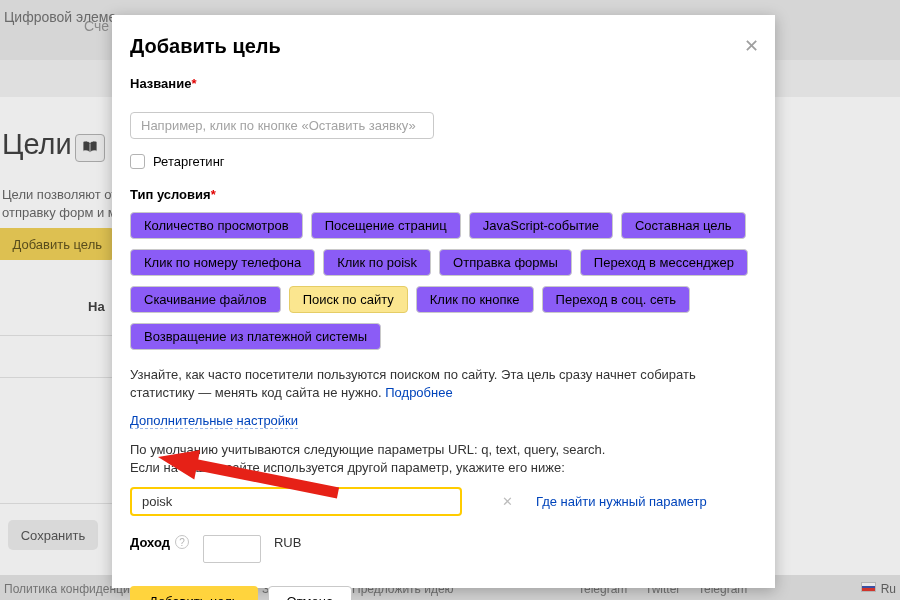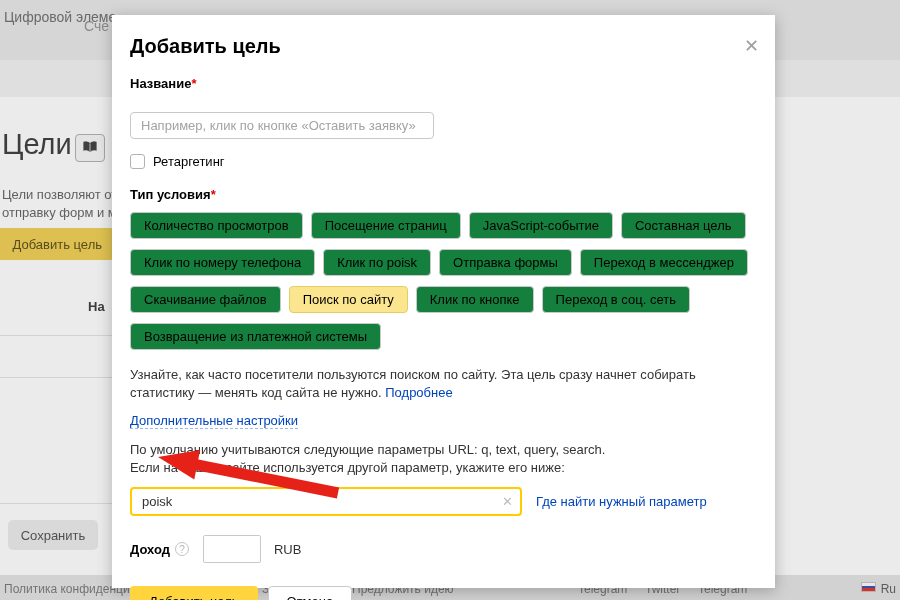--- a/index.html
+++ b/index.html
@@ -49,7 +49,7 @@
   .chk-label { font-size:13px; color:#000; margin-left:8px; }
   .chips { margin-top:10px; display:flex; gap:8px; }
   .chips:first-of-type { margin-top:9px; }
-  .chip { height:27px; border:1px solid #c9c9c9; border-radius:4px; background:#15803d; font-size:13px; color:#000; display:flex; align-items:center; padding:0 13px; white-space:nowrap; cursor:pointer; }
+  .chip { height:27px; border:1px solid #c9c9c9; border-radius:4px; background:#8b5cf6; font-size:13px; color:#000; display:flex; align-items:center; padding:0 13px; white-space:nowrap; cursor:pointer; }
   .chip.selected { background:#fbe68f; border-color:#e5cd66; }
   .m-info { margin-top:16px; font-size:13px; color:#333; line-height:1.35; width:628px; }
   a.lnk { color:#0044bb; text-decoration:none; cursor:pointer; }

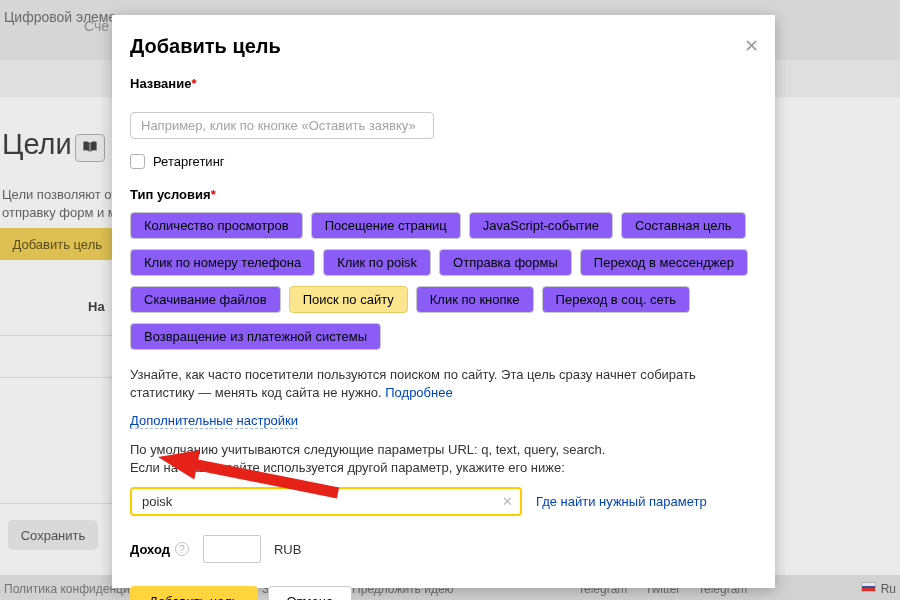--- a/index.html
+++ b/index.html
@@ -57,7 +57,7 @@
   .m-params { margin-top:12px; font-size:13px; color:#333; line-height:1.4; }
   .param-row { margin-top:10px; display:flex; align-items:center; }
   .param-wrap { position:relative; width:392px; }
-  .param-input { width:392px; height:29px; border:2px solid #ffcc00; border-radius:4px; font-size:13px; padding:0 28px 0 10px; color:#333; font-family:"Liberation Sans", sans-serif; }
+  .param-input { width:332px; height:29px; border:2px solid #ffcc00; border-radius:4px; font-size:13px; padding:0 28px 0 10px; color:#333; font-family:"Liberation Sans", sans-serif; }
   .param-clear { position:absolute; right:9px; top:7px; font-size:13px; color:#bcbcbc; cursor:pointer; }
   .param-link { font-size:13px; margin-left:14px; }
   .rev-row { margin-top:19px; display:flex; align-items:center; }

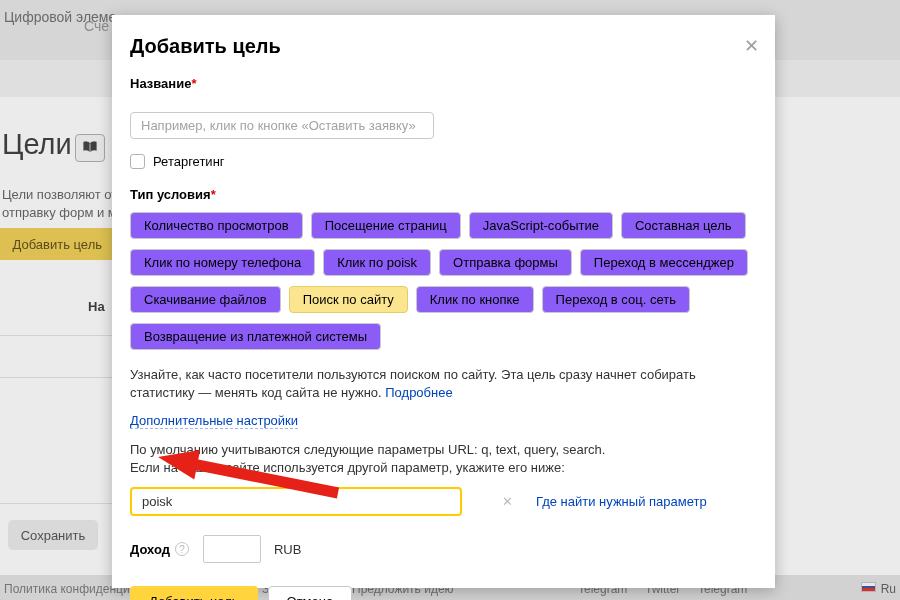--- a/index.html
+++ b/index.html
@@ -60,7 +60,7 @@
   .param-input { width:332px; height:29px; border:2px solid #ffcc00; border-radius:4px; font-size:13px; padding:0 28px 0 10px; color:#333; font-family:"Liberation Sans", sans-serif; }
   .param-clear { position:absolute; right:9px; top:7px; font-size:13px; color:#bcbcbc; cursor:pointer; }
   .param-link { font-size:13px; margin-left:14px; }
-  .rev-row { margin-top:19px; display:flex; align-items:center; }
+  .rev-row { margin-top:19px; display:flex; align-items:flex-start; }
   .rev-label { font-size:13px; font-weight:bold; color:#000; }
   .help-ic { width:14px; height:14px; border:1px solid #c4c4c4; border-radius:50%; color:#b5b5b5; font-size:10px; display:flex; align-items:center; justify-content:center; margin-left:5px; }
   .rev-input { width:58px; height:28px; border:1px solid #c9c9c9; border-radius:2px; margin-left:14px; padding:0 8px; font-size:13px; font-family:"Liberation Sans", sans-serif; }

